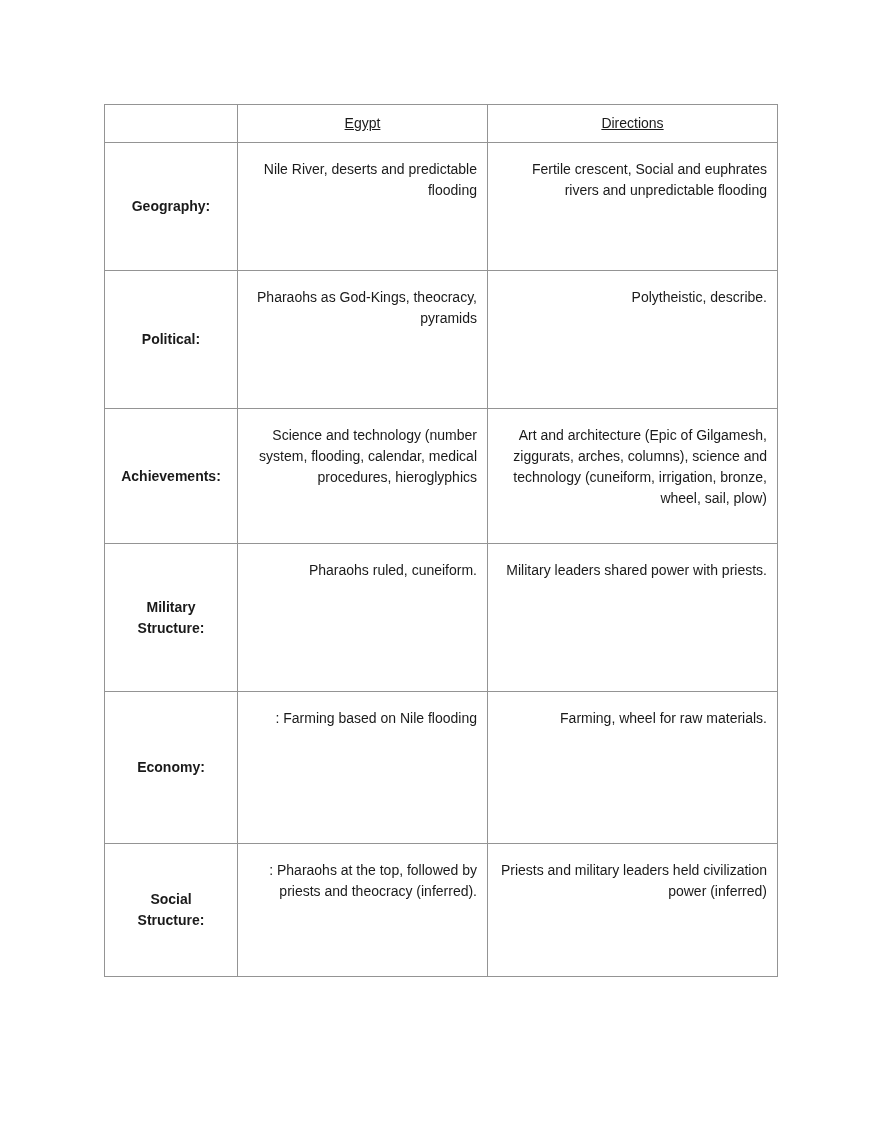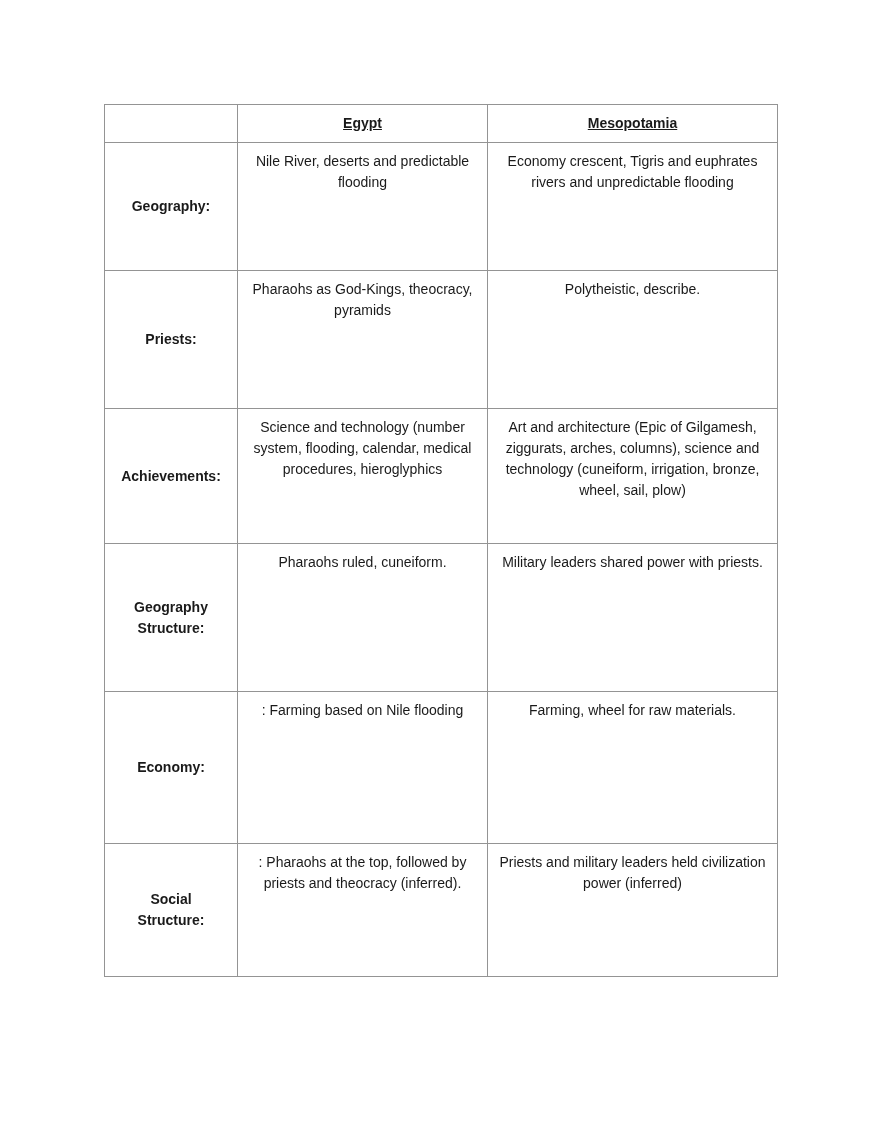--- a/index.html
+++ b/index.html
@@ -41,7 +41,7 @@
   col.c-meso  { width: 290px; }
   tr.head th {
     height: 38px;
-    font-weight: bold;
+    font-weight: normal;
     text-decoration: underline;
     text-align: center;
     vertical-align: middle;

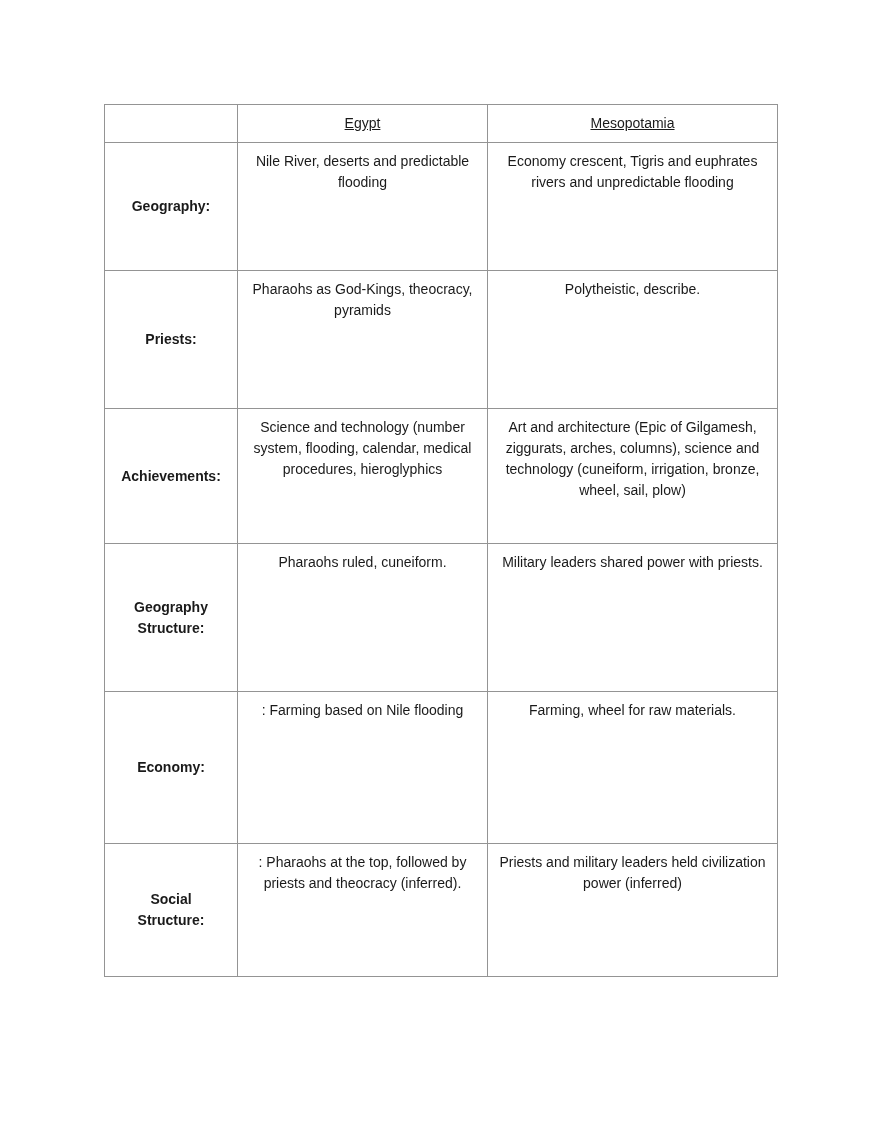--- a/index.html
+++ b/index.html
@@ -80,7 +80,7 @@
       <tr class="head">
         <th></th>
         <th>Egypt</th>
-        <th>Mesopotamia</th>
+        <th>Directions</th>
       </tr>
 
       <tr class="r0">

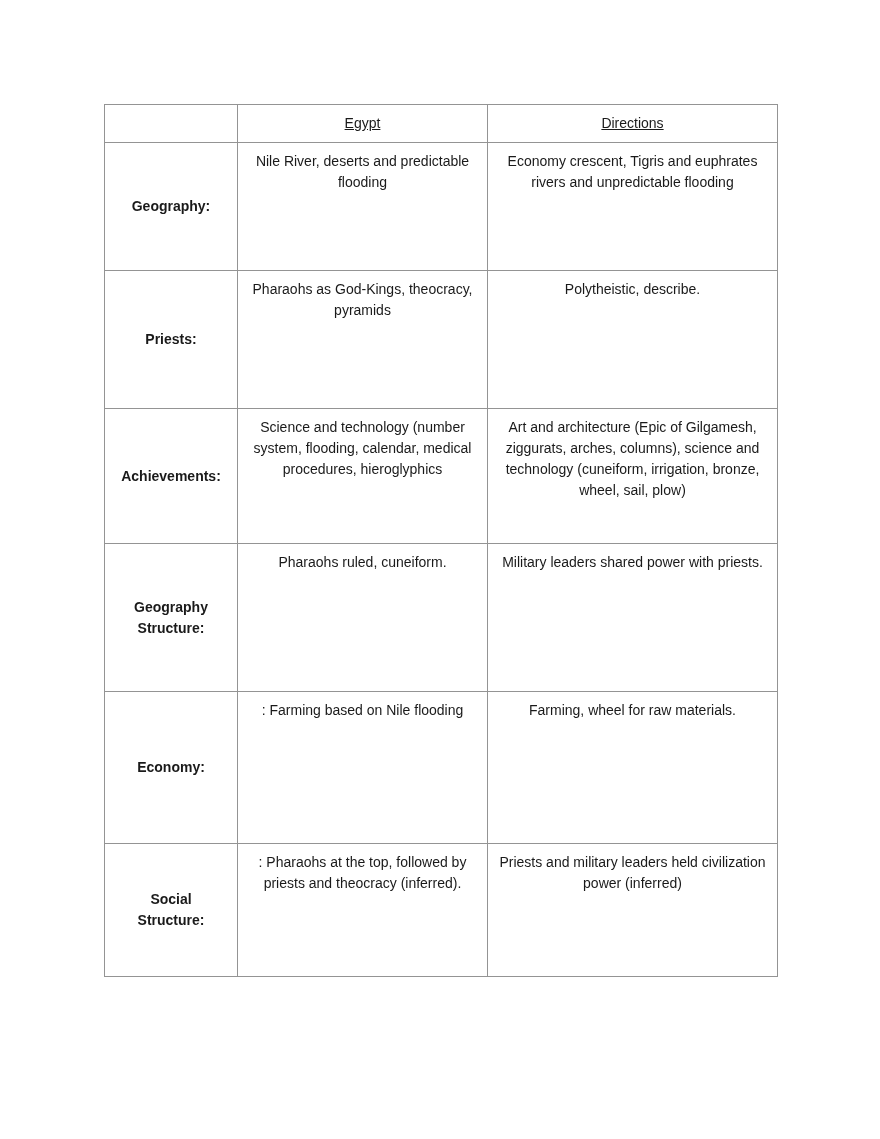--- a/index.html
+++ b/index.html
@@ -54,8 +54,8 @@
   }
   td.cell {
     vertical-align: top;
-    text-align: center;
-    padding: 8px 10px;
+    text-align: right;
+    padding: 16px 10px;
   }
   tr.r0 { height: 128px; }
   tr.r1 { height: 138px; }

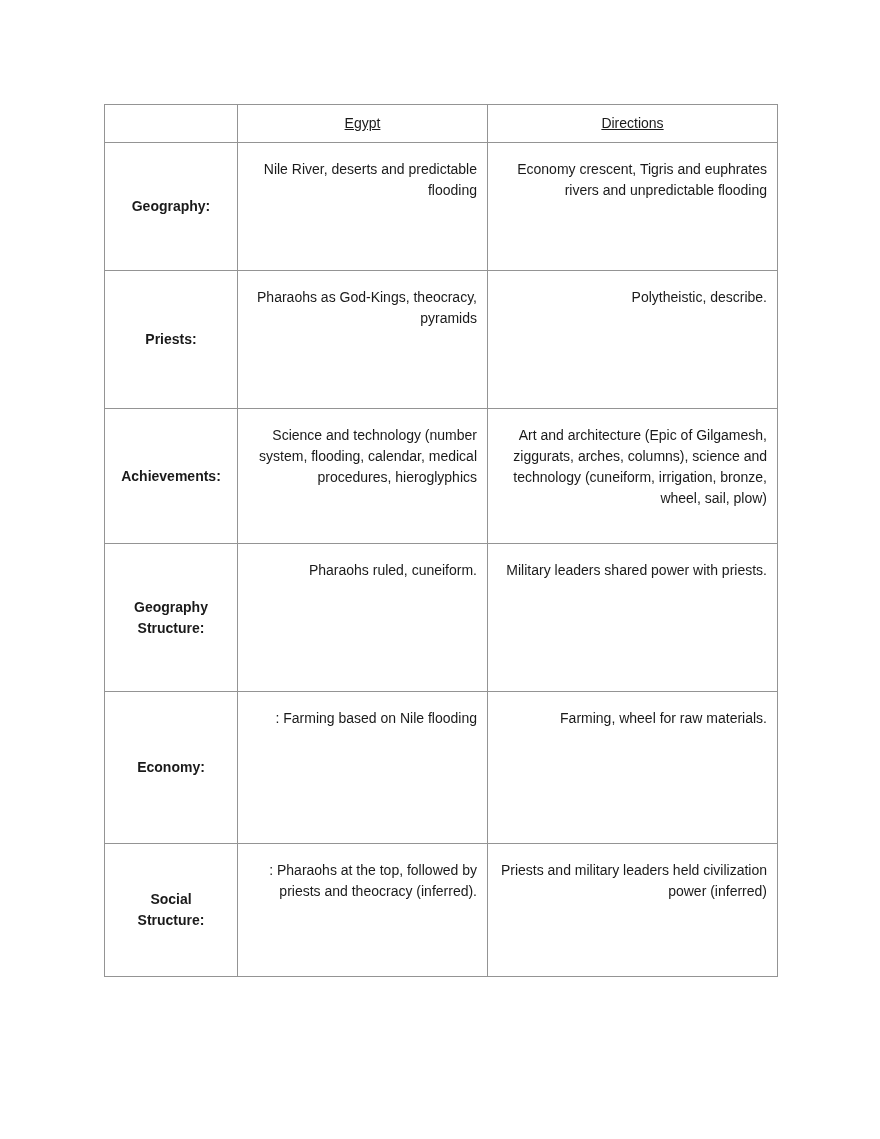--- a/index.html
+++ b/index.html
@@ -86,7 +86,7 @@
       <tr class="r0">
         <td class="row-label">Geography:</td>
         <td class="cell">Nile River, deserts and predictable flooding</td>
-        <td class="cell">Economy crescent, Tigris and euphrates rivers and unpredictable flooding</td>
+        <td class="cell">Fertile crescent, Social and euphrates rivers and unpredictable flooding</td>
       </tr>
 
       <tr class="r1">

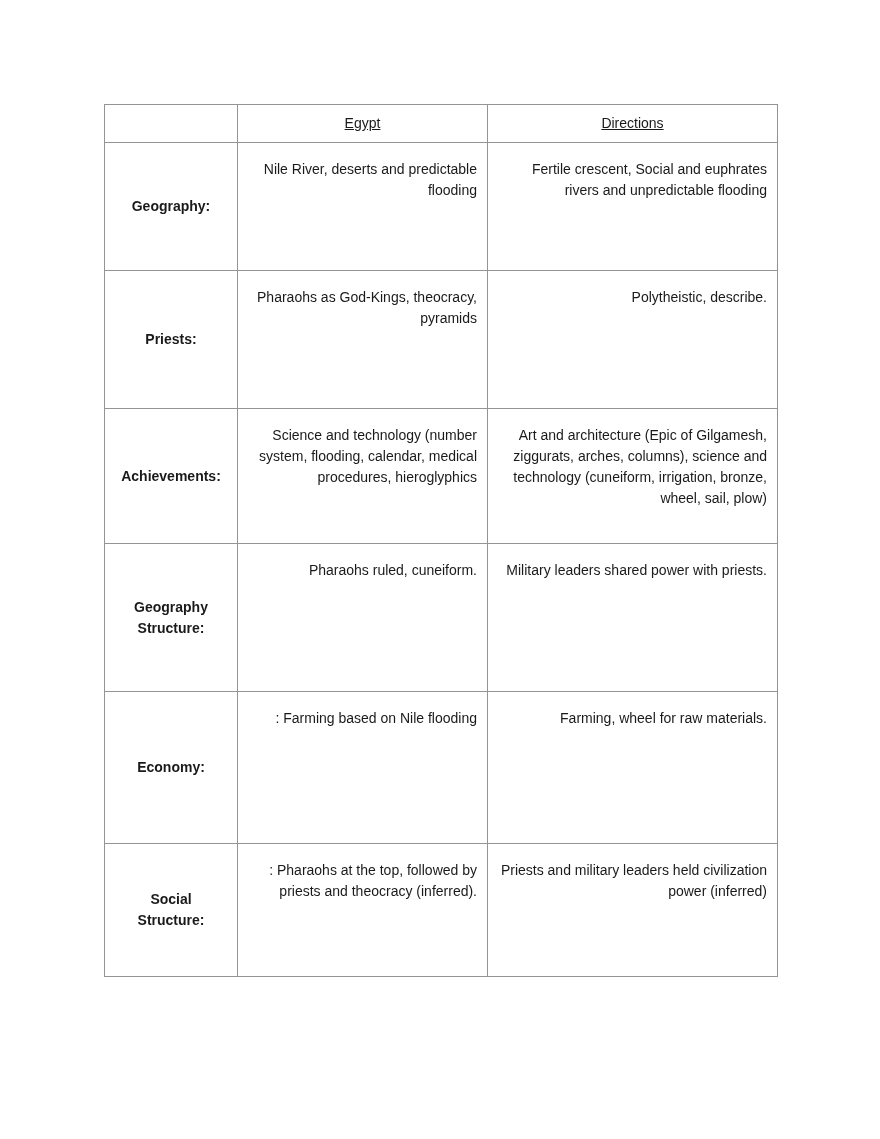--- a/index.html
+++ b/index.html
@@ -90,7 +90,7 @@
       </tr>
 
       <tr class="r1">
-        <td class="row-label">Priests:</td>
+        <td class="row-label">Political:</td>
         <td class="cell">Pharaohs as God-Kings, theocracy, pyramids</td>
         <td class="cell">Polytheistic, describe.</td>
       </tr>

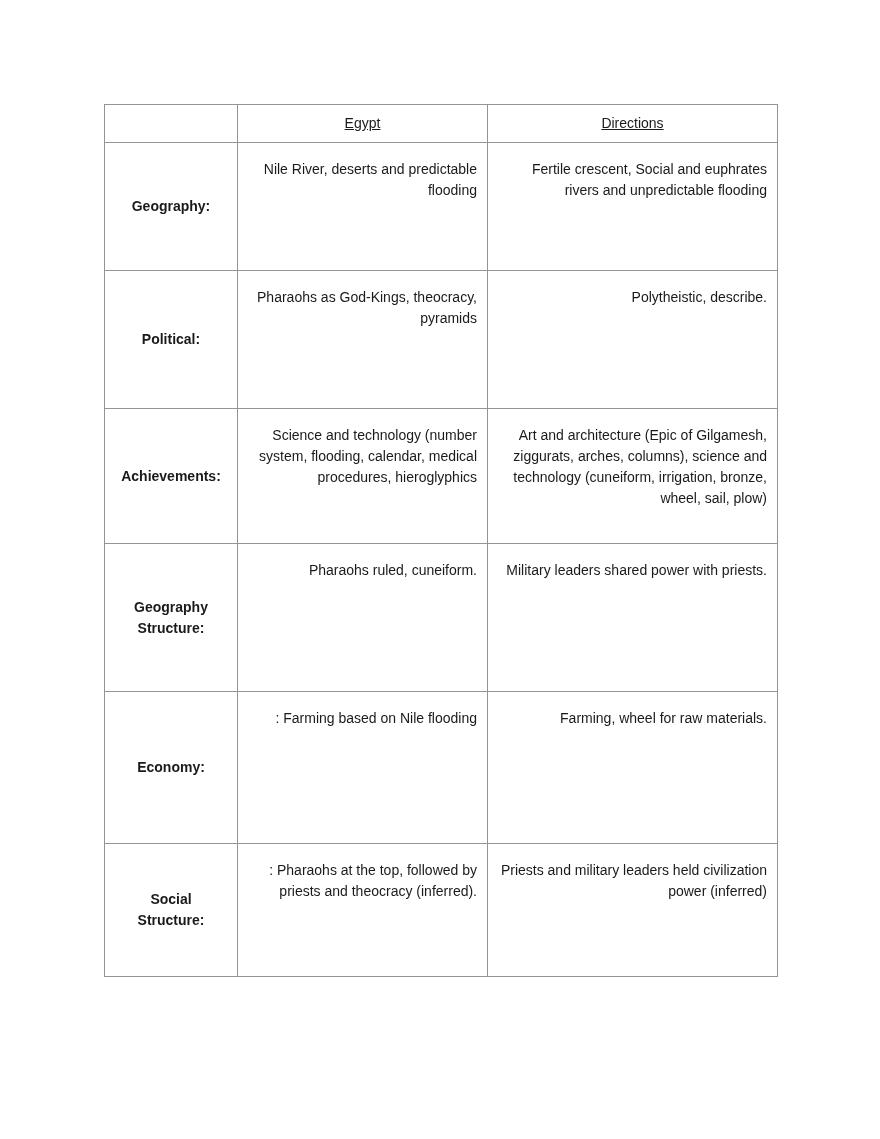--- a/index.html
+++ b/index.html
@@ -102,7 +102,7 @@
       </tr>
 
       <tr class="r3">
-        <td class="row-label">Geography Structure:</td>
+        <td class="row-label">Military Structure:</td>
         <td class="cell">Pharaohs ruled, cuneiform.</td>
         <td class="cell">Military leaders shared power with priests.</td>
       </tr>

